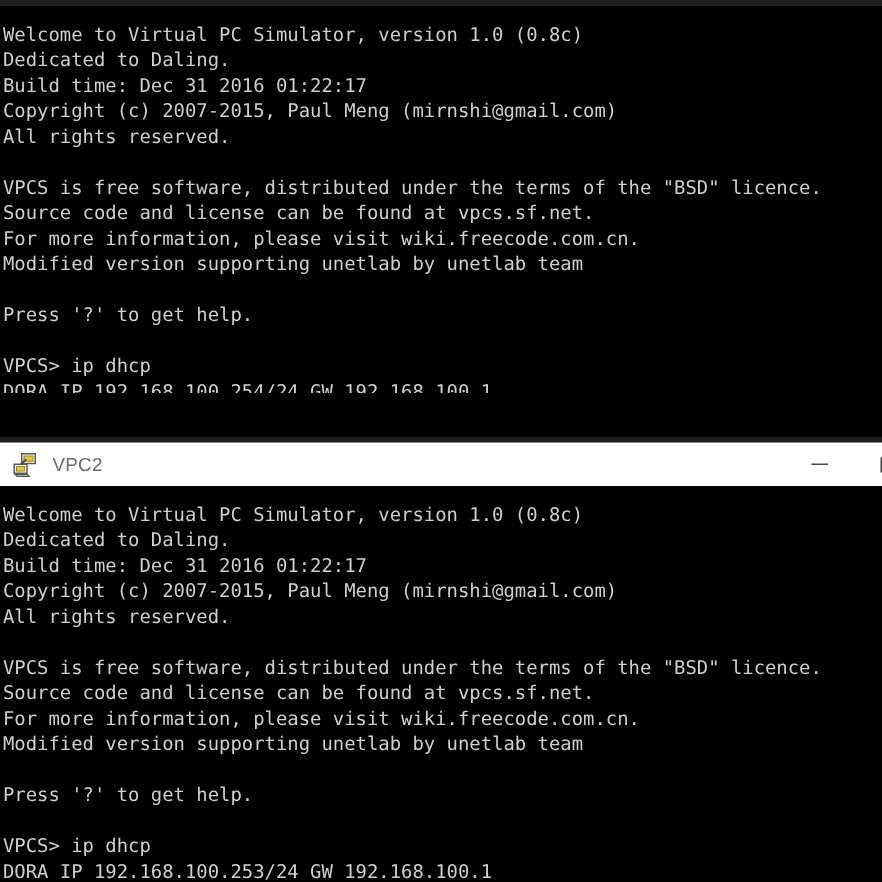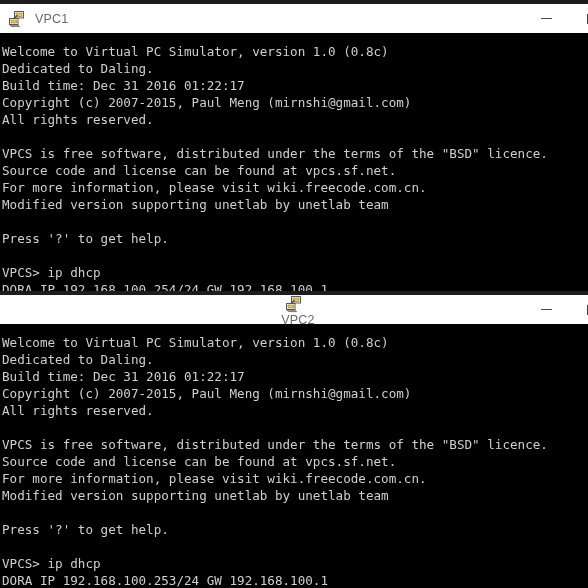--- a/index.html
+++ b/index.html
@@ -128,27 +128,6 @@
 
   <div class="window" id="window-vpc1">
     <div class="titlebar-shadow"></div>
-    <div class="titlebar">
-      <span class="app-icon">
-        <svg width="18" height="18" viewBox="0 0 18 18">
-          <rect x="6.5" y="1.5" width="9" height="6.5" fill="#ffffff" stroke="#5a5a5a" stroke-width="1"></rect>
-          <rect x="8" y="3" width="6" height="3.5" fill="#e8c84a" stroke="#9a8b22" stroke-width="0.7"></rect>
-          <rect x="1.5" y="8.5" width="8.5" height="6" fill="#ffffff" stroke="#5a5a5a" stroke-width="1"></rect>
-          <rect x="3" y="10" width="5.5" height="3" fill="#e8c84a" stroke="#9a8b22" stroke-width="0.7"></rect>
-          <path d="M2 15.2 L10 15.2 L11.6 16.6 L3.4 16.6 Z" fill="#c9c9c9" stroke="#5a5a5a" stroke-width="0.8"></path>
-          <line x1="6" y1="8.3" x2="9.6" y2="5.2" stroke="#4a4a4a" stroke-width="1.2"></line>
-        </svg>
-      </span>
-      <span class="window-title">VPC1</span>
-      <span class="win-controls">
-        <span class="win-btn" id="min-btn-vpc1" title="Minimize">
-          <span class="min-glyph"></span>
-        </span>
-        <span class="win-btn" id="max-btn-vpc1" title="Maximize">
-          <span class="max-glyph"></span>
-        </span>
-      </span>
-    </div>
     <div class="terminal" id="terminal-vpc1"><div class="tline">Welcome to Virtual PC Simulator, version 1.0 (0.8c)</div><div class="tline">Dedicated to Daling.</div><div class="tline">Build time: Dec 31 2016 01:22:17</div><div class="tline">Copyright (c) 2007-2015, Paul Meng (mirnshi@gmail.com)</div><div class="tline">All rights reserved.</div><div class="tline blank">&nbsp;</div><div class="tline">VPCS is free software, distributed under the terms of the "BSD" licence.</div><div class="tline">Source code and license can be found at vpcs.sf.net.</div><div class="tline">For more information, please visit wiki.freecode.com.cn.</div><div class="tline">Modified version supporting unetlab by unetlab team</div><div class="tline blank">&nbsp;</div><div class="tline">Press '?' to get help.</div><div class="tline blank">&nbsp;</div><div class="tline">VPCS&gt; ip dhcp</div><div class="tline">DORA IP 192.168.100.254/24 GW 192.168.100.1</div></div>
   </div>
 

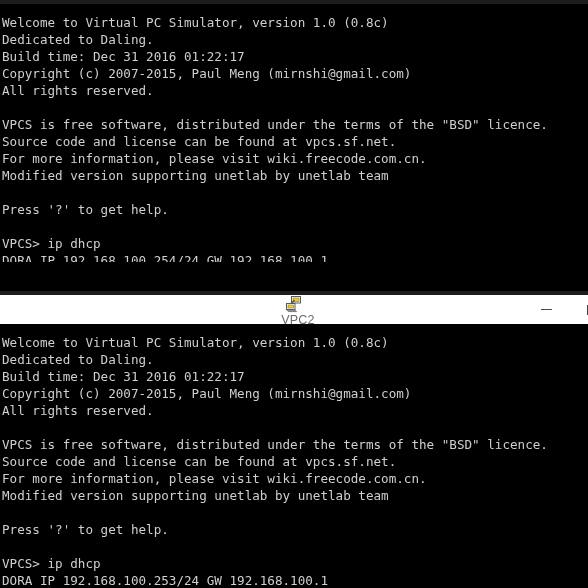--- a/index.html
+++ b/index.html
@@ -47,7 +47,7 @@
     box-sizing: border-box;
     padding-left: 8px;
   }
-  #window-vpc2 .titlebar { height: 29px; flex-direction: column; }
+  #window-vpc2 .titlebar { height: 29px; }
 
   .app-icon {
     width: 18px;

